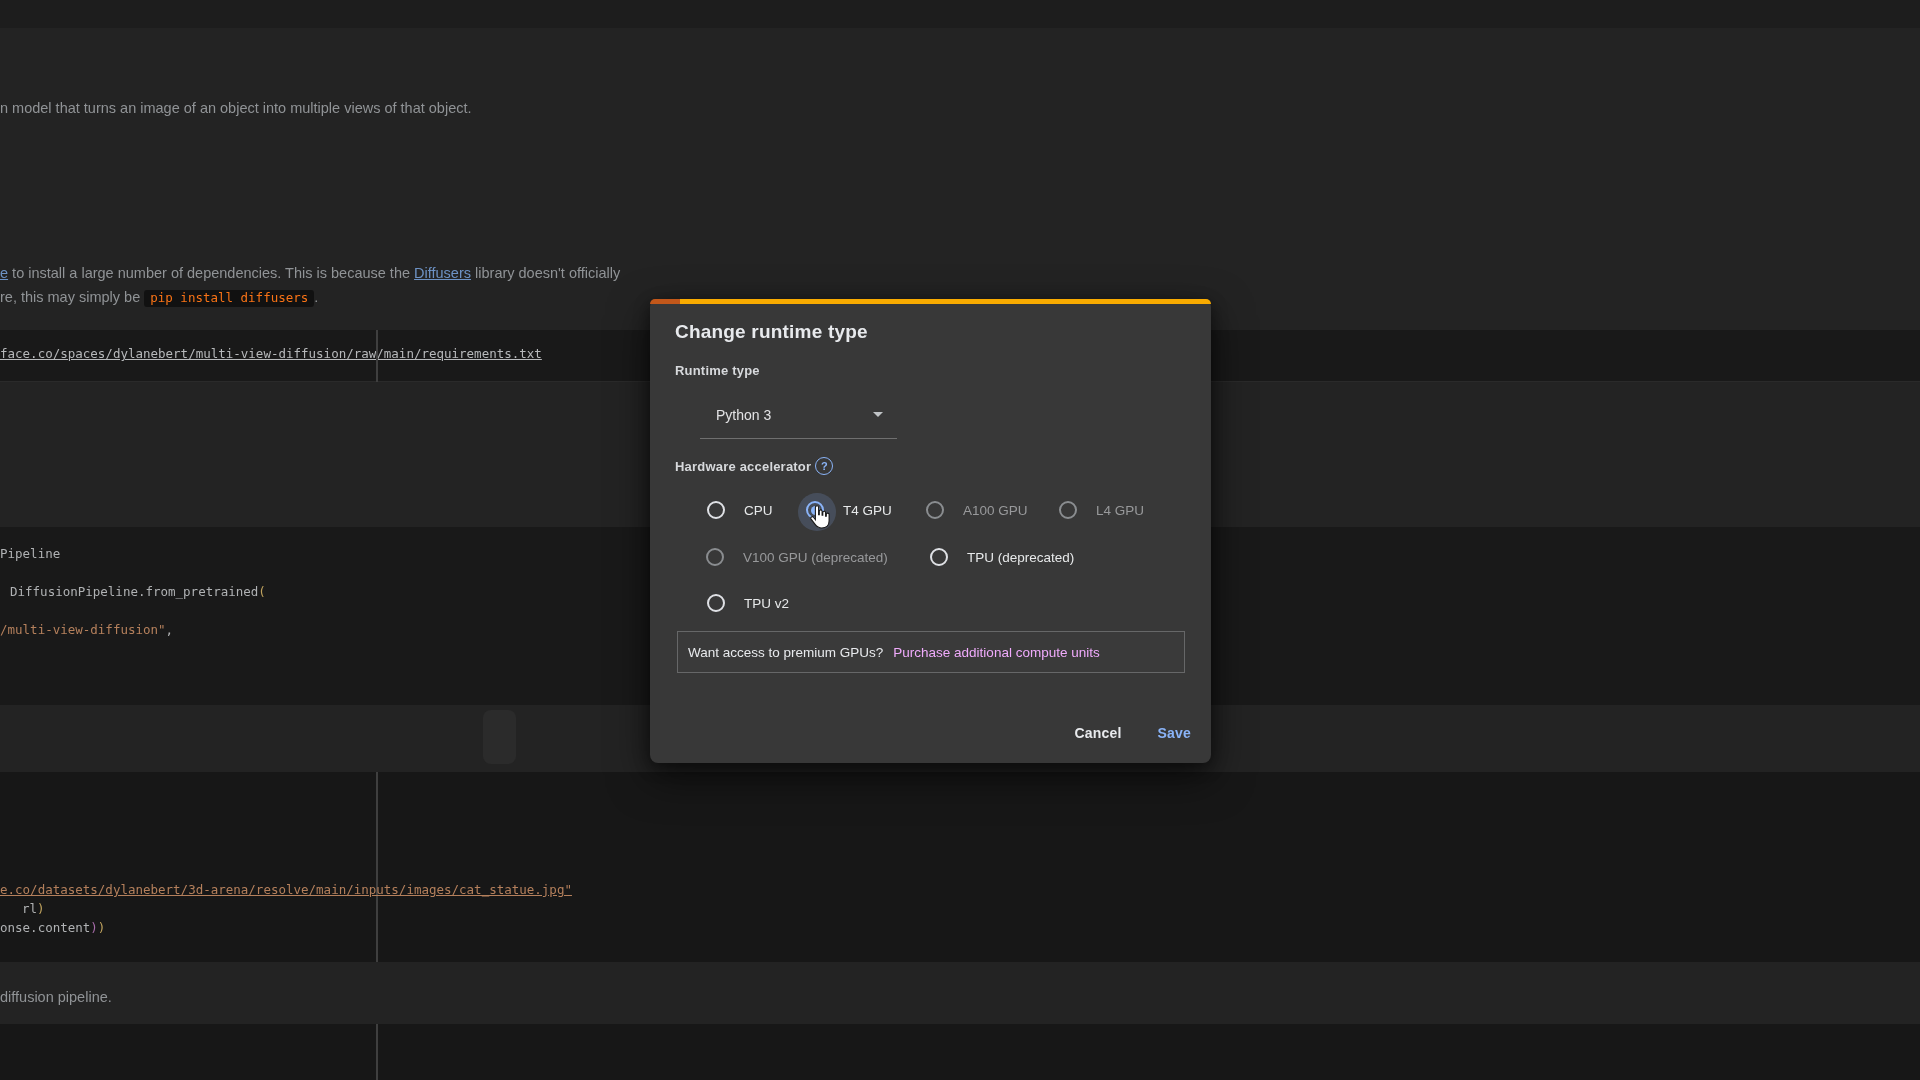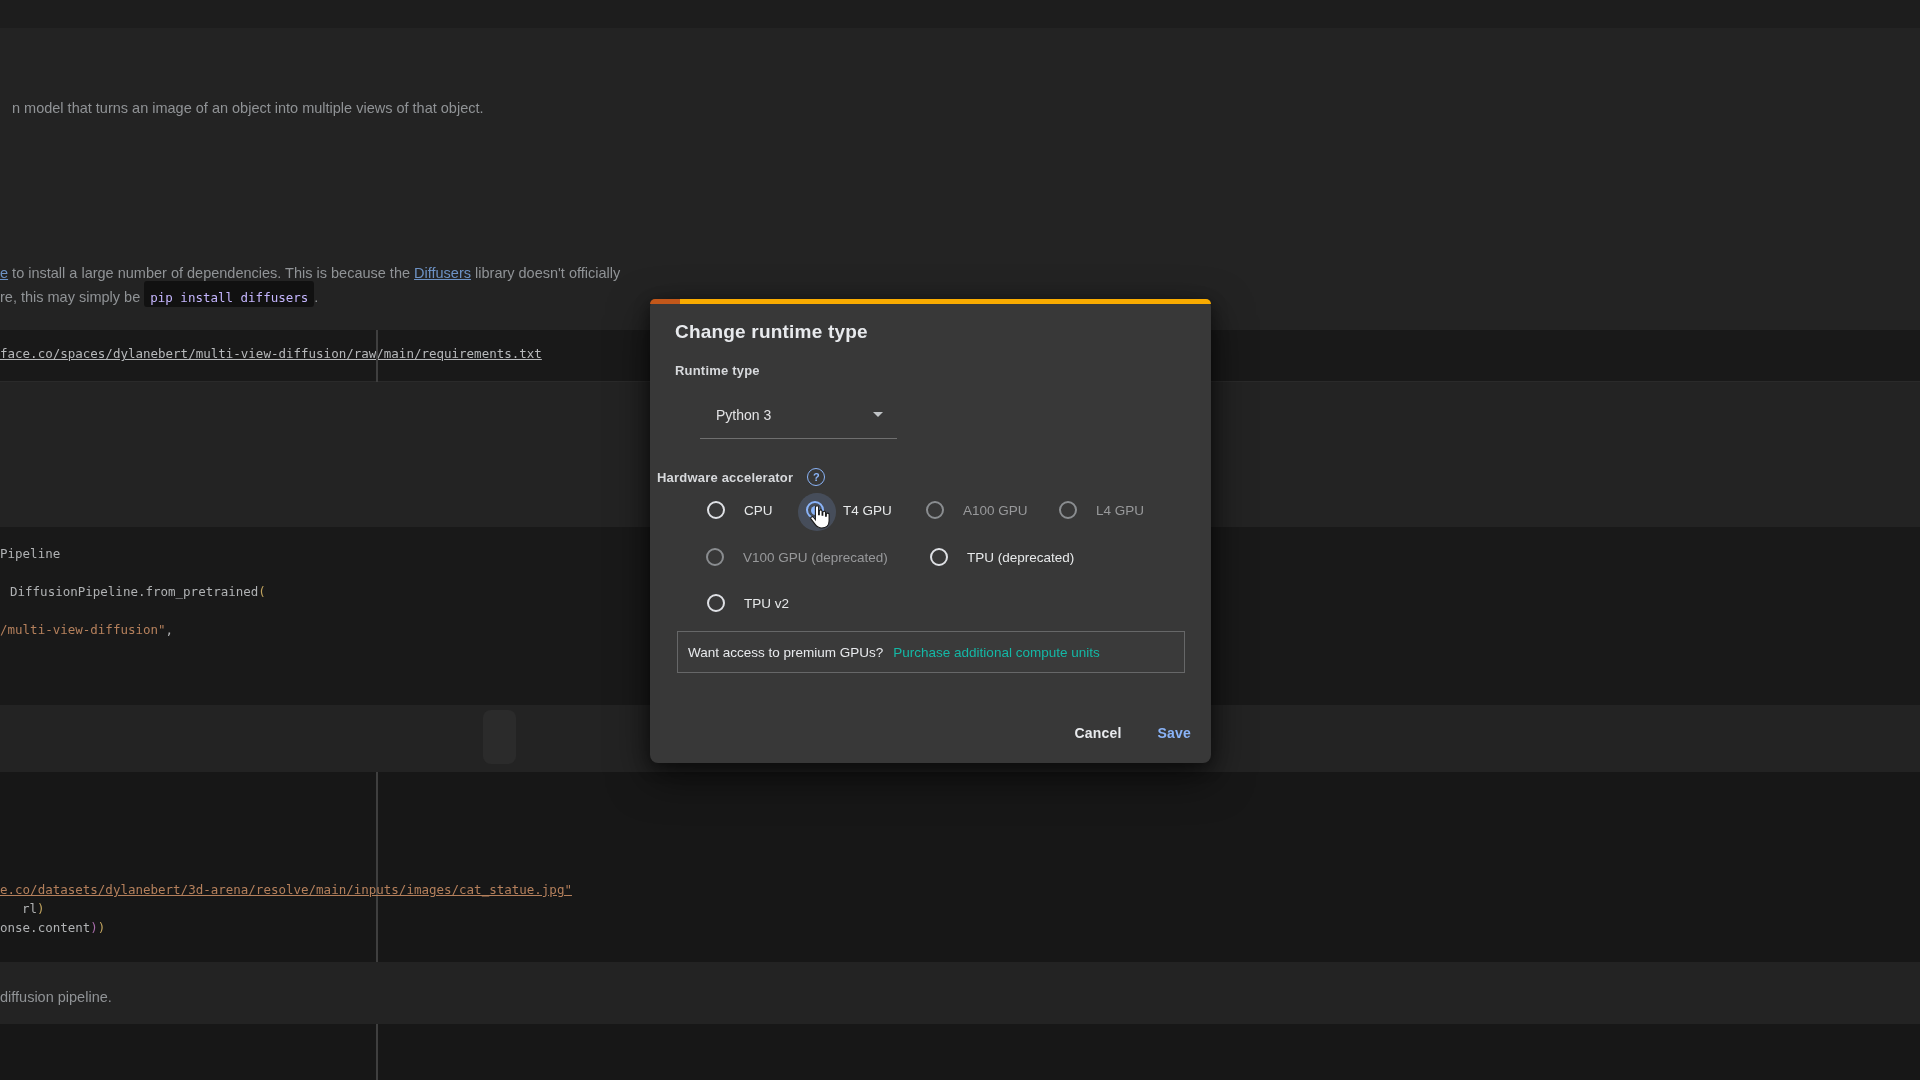--- a/index.html
+++ b/index.html
@@ -83,7 +83,7 @@
 
   <div class="bg-el top-strip"></div>
 
-  <div class="bg-el md-text" style="left:0; top:99px;margin-left:12px;">n model that turns an image of an object into multiple views of that object.</div>
+  <div class="bg-el md-text" style="left:0; top:99px;">n model that turns an image of an object into multiple views of that object.</div>
 
   <div class="bg-el md-text" style="left:0; top:264px;"><span class="md-link">e</span><span> to install a large number of dependencies. This is because the </span><span class="md-link">Diffusers</span><span> library doesn't officially</span></div>
 

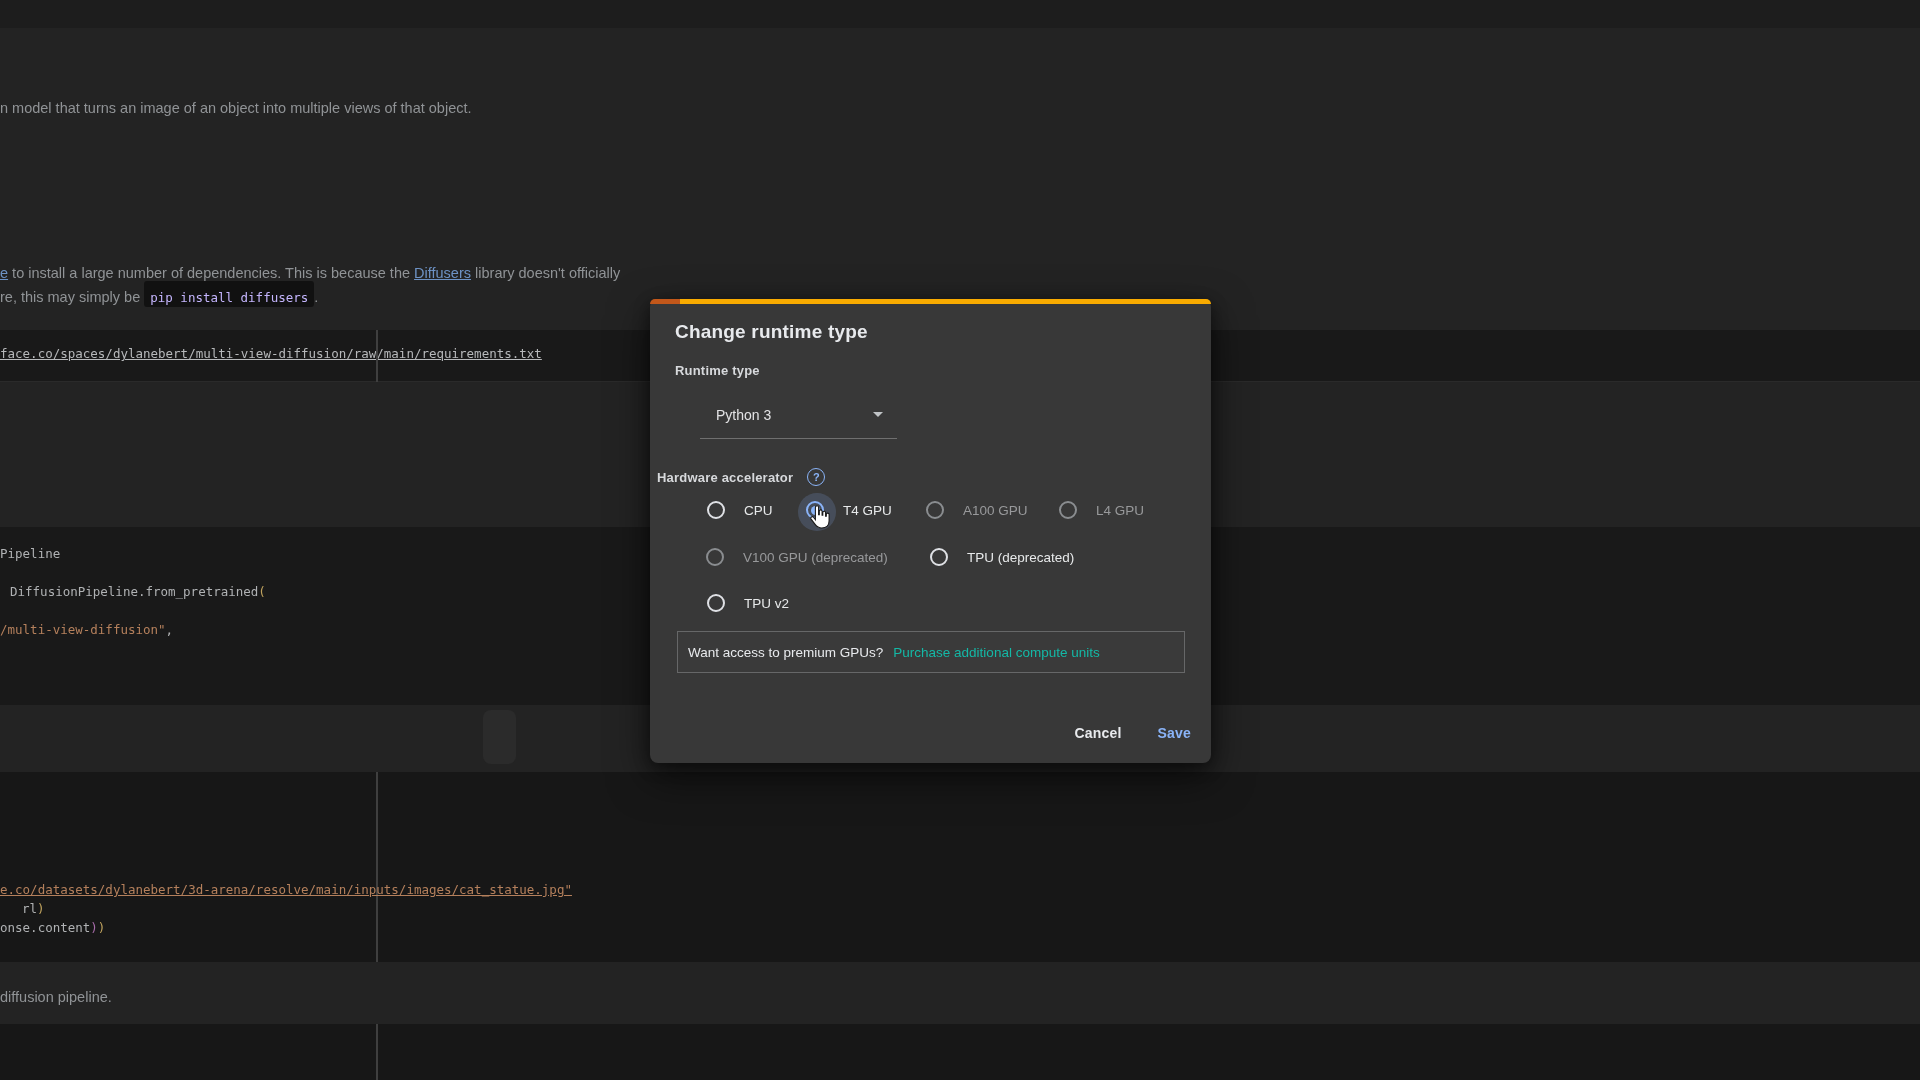--- a/index.html
+++ b/index.html
@@ -26,8 +26,8 @@
   .tok-gold { color:#c0a35e; }
   .tok-purple { color:#a86cab; }
   .inline-code {
-    font-family:"DejaVu Sans Mono", monospace; font-size:12.5px; color:#c4b5fd;
-    background:#111111; padding:9px 6px 2px 6px; border-radius:3px;
+    font-family:"DejaVu Sans Mono", monospace; font-size:12.5px; color:#f97316;
+    background:#111111; padding:0 6px 2px 6px; border-radius:3px;
   }
   .ruler { position:absolute; width:2px; background:#3f3f3f; left:376px; }
   .band-chip { position:absolute; left:483px; top:710px; width:33px; height:54px; background:#2b2b2b; border-radius:8px; }

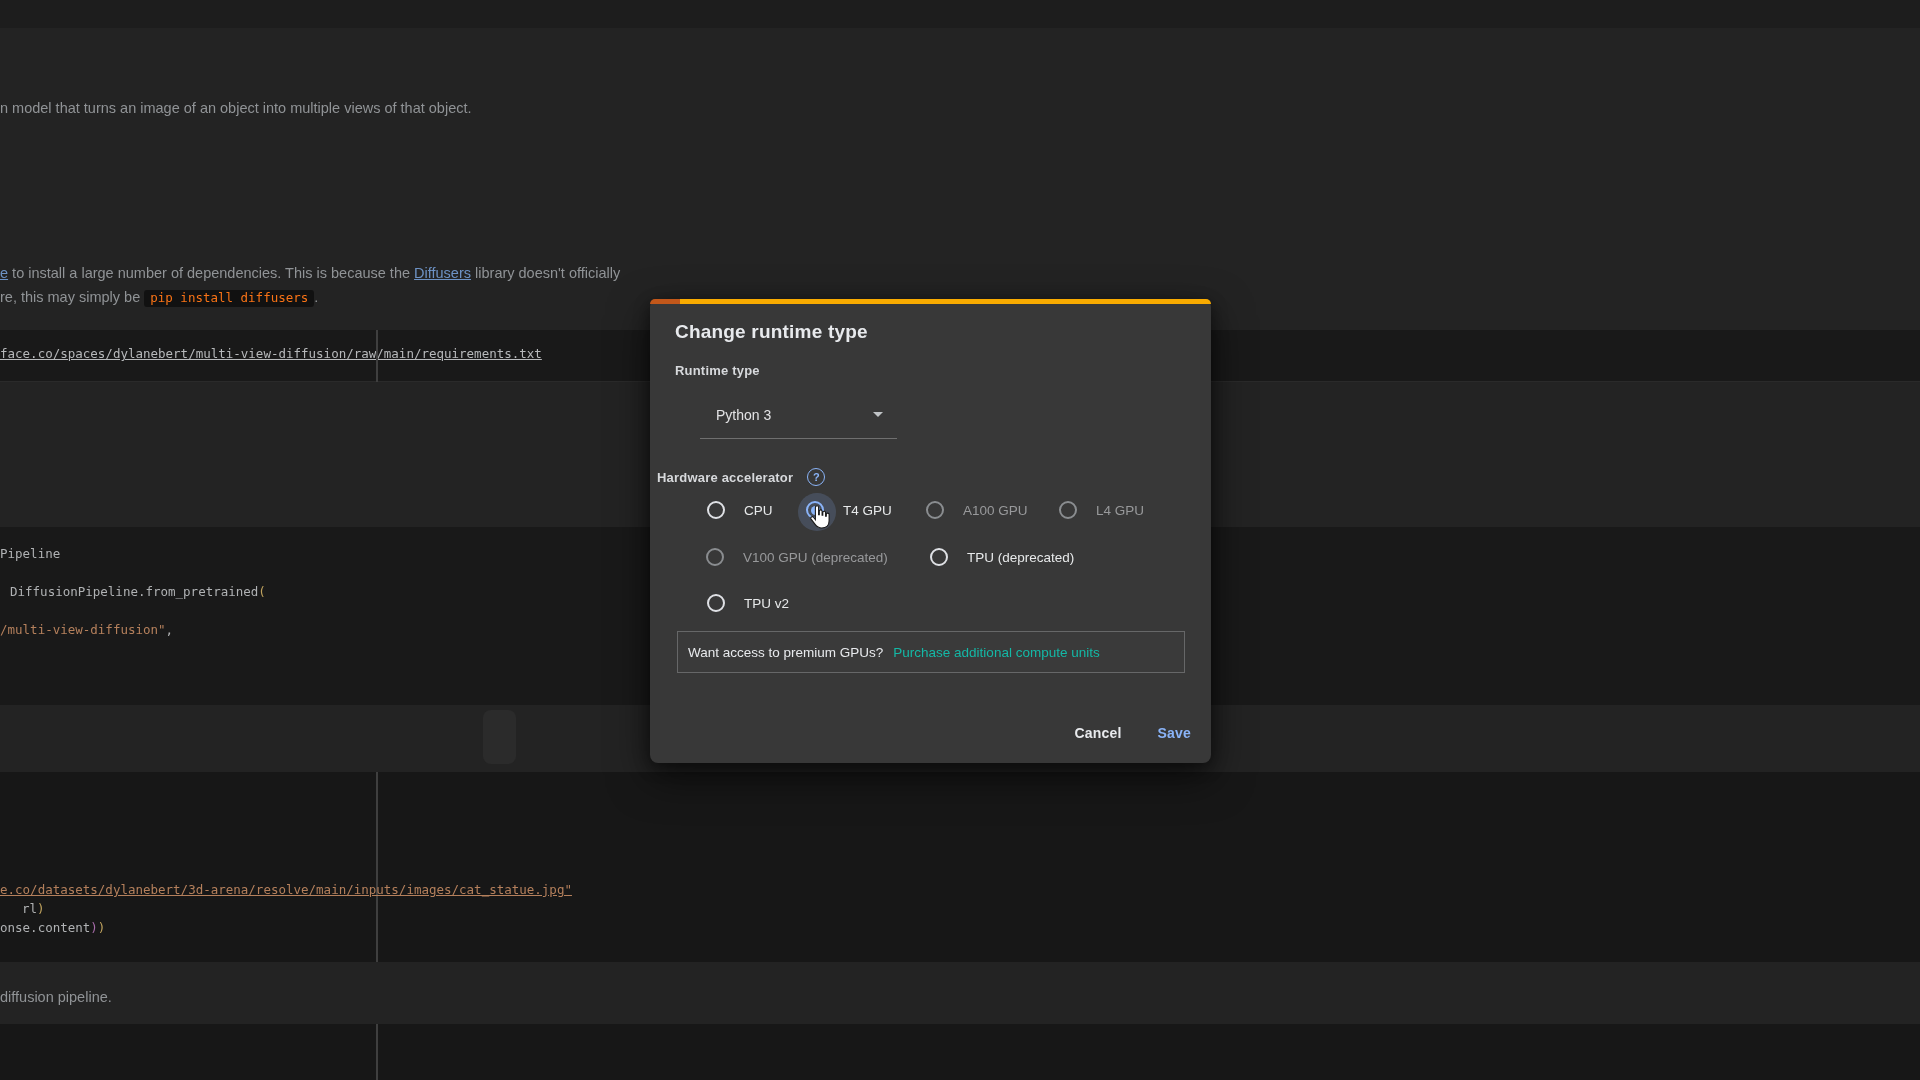--- a/index.html
+++ b/index.html
@@ -51,7 +51,7 @@
     margin-left:auto; margin-right:14px; width:0; height:0;
     border-left:5px solid transparent; border-right:5px solid transparent; border-top:5px solid #c0c3c6;
   }
-  .hw-row { position:absolute; left:7px; top:158px; display:flex; align-items:center; gap:14px;margin-top:11px; }
+  .hw-row { position:absolute; left:25px; top:158px; display:flex; align-items:center; gap:4px; }
   .help-icon {
     width:18px; height:18px; border:1.5px solid #8ab4f8; border-radius:50%;
     color:#8ab4f8; font-size:11px; font-weight:700; display:flex; align-items:center; justify-content:center; cursor:pointer;

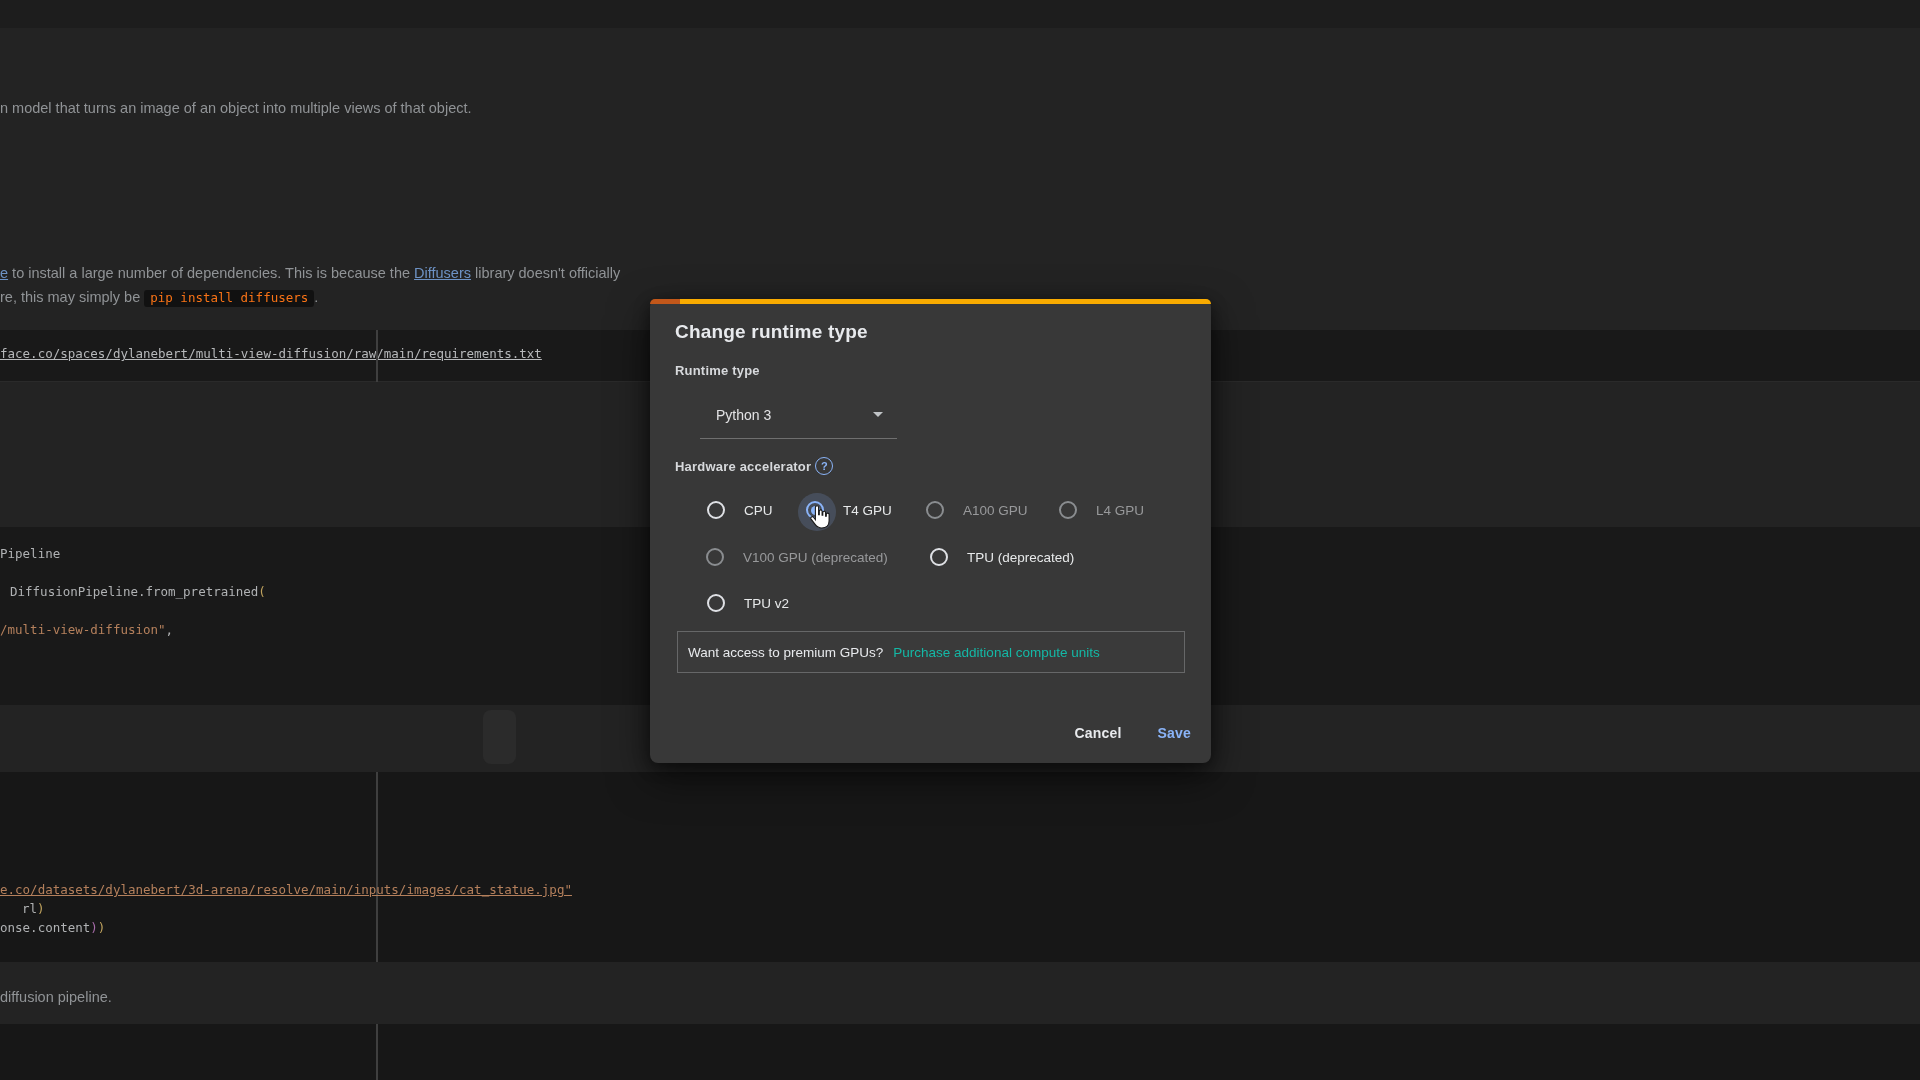--- a/index.html
+++ b/index.html
@@ -69,7 +69,7 @@
     background:#3a3a3a; border:1px solid #666768; display:flex; align-items:center; padding-left:10px; gap:10px;
   }
   .premium-q { font-size:13.5px; color:#e8eaed; }
-  .premium-link { font-size:13.5px; color:#14b8a6; cursor:pointer; }
+  .premium-link { font-size:13.5px; color:#f0abfc; cursor:pointer; }
   .actions { position:absolute; right:6px; bottom:14px; display:flex; align-items:center; gap:8px; }
   .btn { font-size:14px; font-weight:700; padding:8px 14px; border:none; background:transparent; cursor:pointer; font-family:"Liberation Sans", sans-serif; letter-spacing:.2px; }
   .btn.cancel { color:#e8eaed; }

